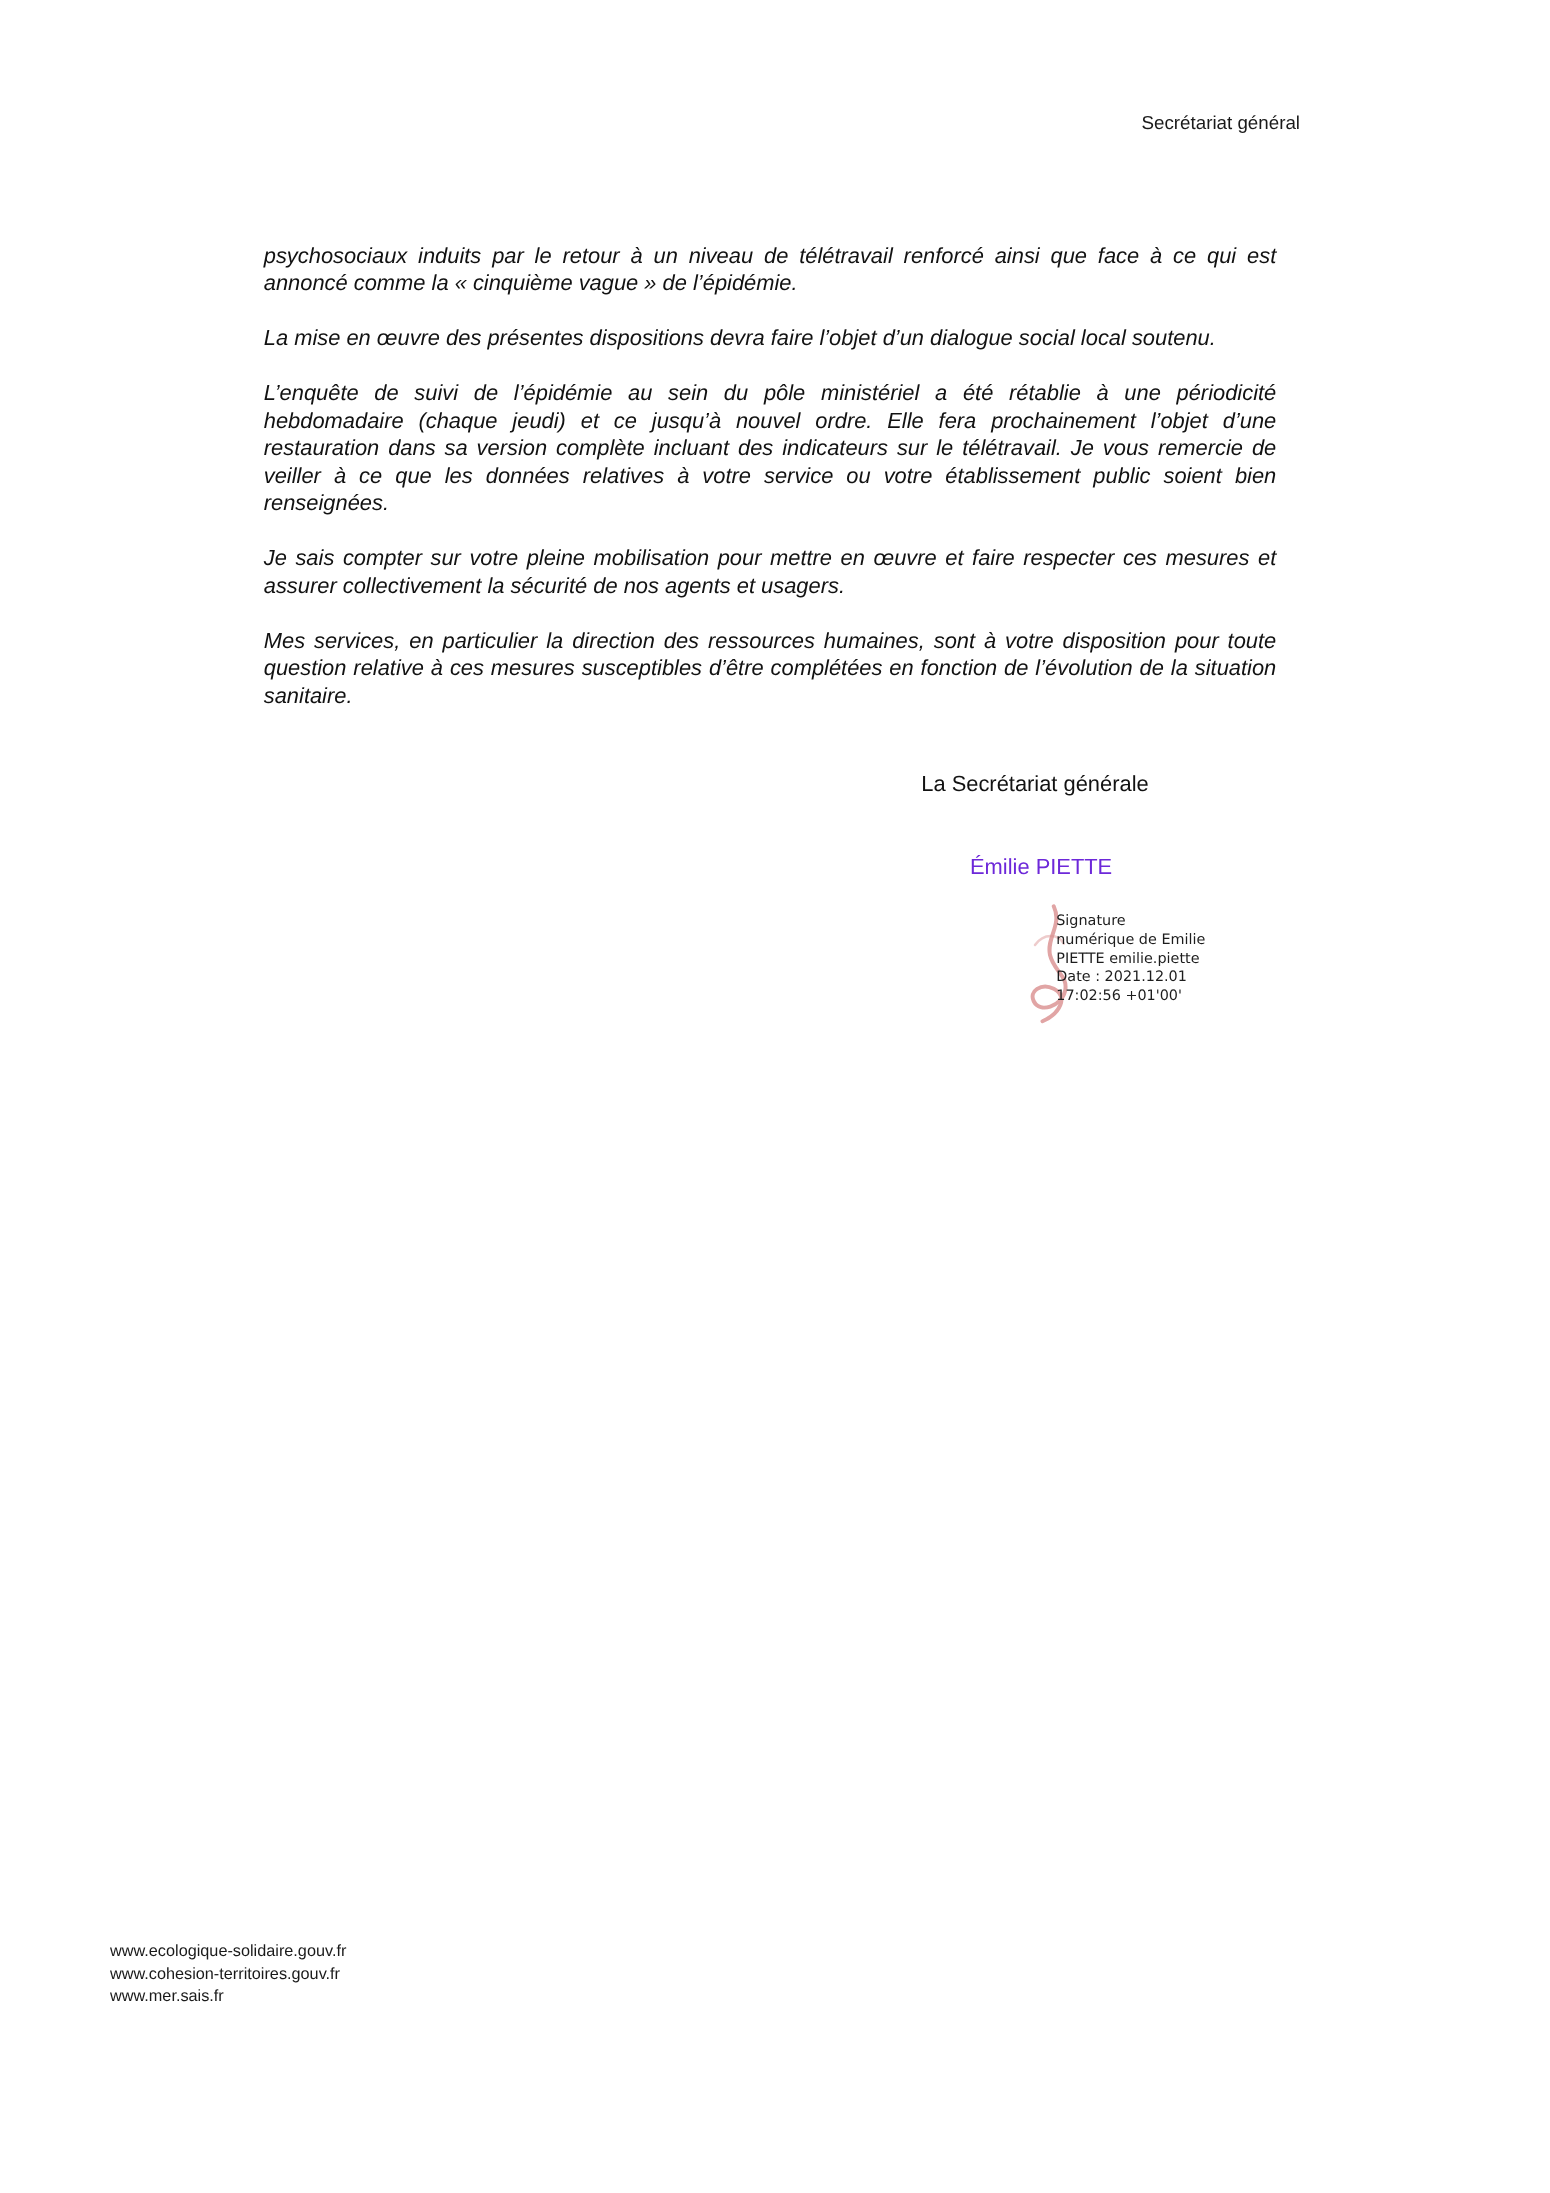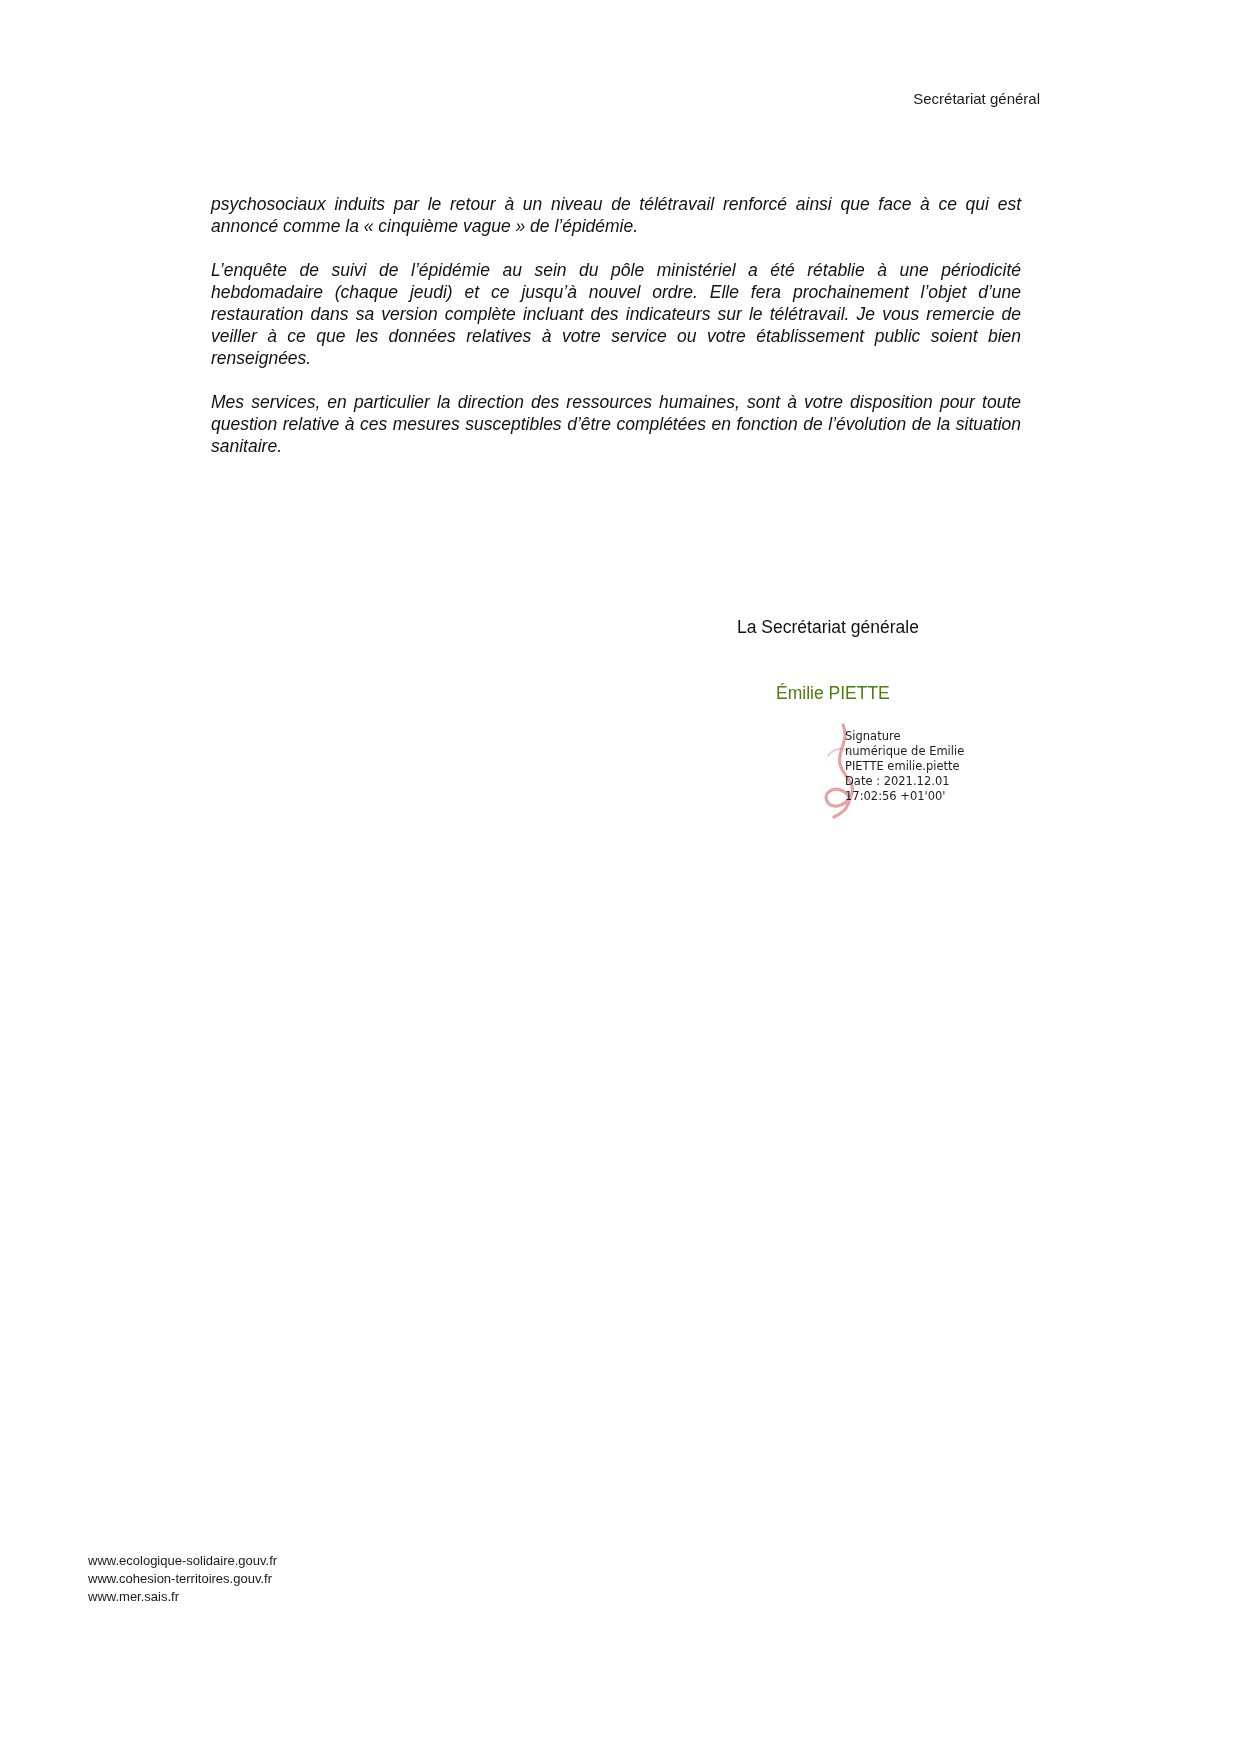--- a/index.html
+++ b/index.html
@@ -96,6 +96,7 @@
 
   <div class="body-text">
     <p>psychosociaux induits par le retour à un niveau de télétravail renforcé ainsi que face à ce qui est annoncé comme la « cinquième vague » de l’épidémie.</p>
+    <p>La mise en œuvre des présentes dispositions devra faire l’objet d’un dialogue social local soutenu.</p>
     <p>L’enquête de suivi de l’épidémie au sein du pôle ministériel a été rétablie à une périodicité hebdomadaire (chaque jeudi) et ce jusqu’à nouvel ordre. Elle fera prochainement l’objet d’une restauration dans sa version complète incluant des indicateurs sur le télétravail. Je vous remercie de veiller à ce que les données relatives à votre service ou votre établissement public soient bien renseignées.</p>
     <p class="gap-md">Mes services, en particulier la direction des ressources humaines, sont à votre disposition pour toute question relative à ces mesures susceptibles d’être complétées en fonction de l’évolution de la situation sanitaire.</p>
   </div>

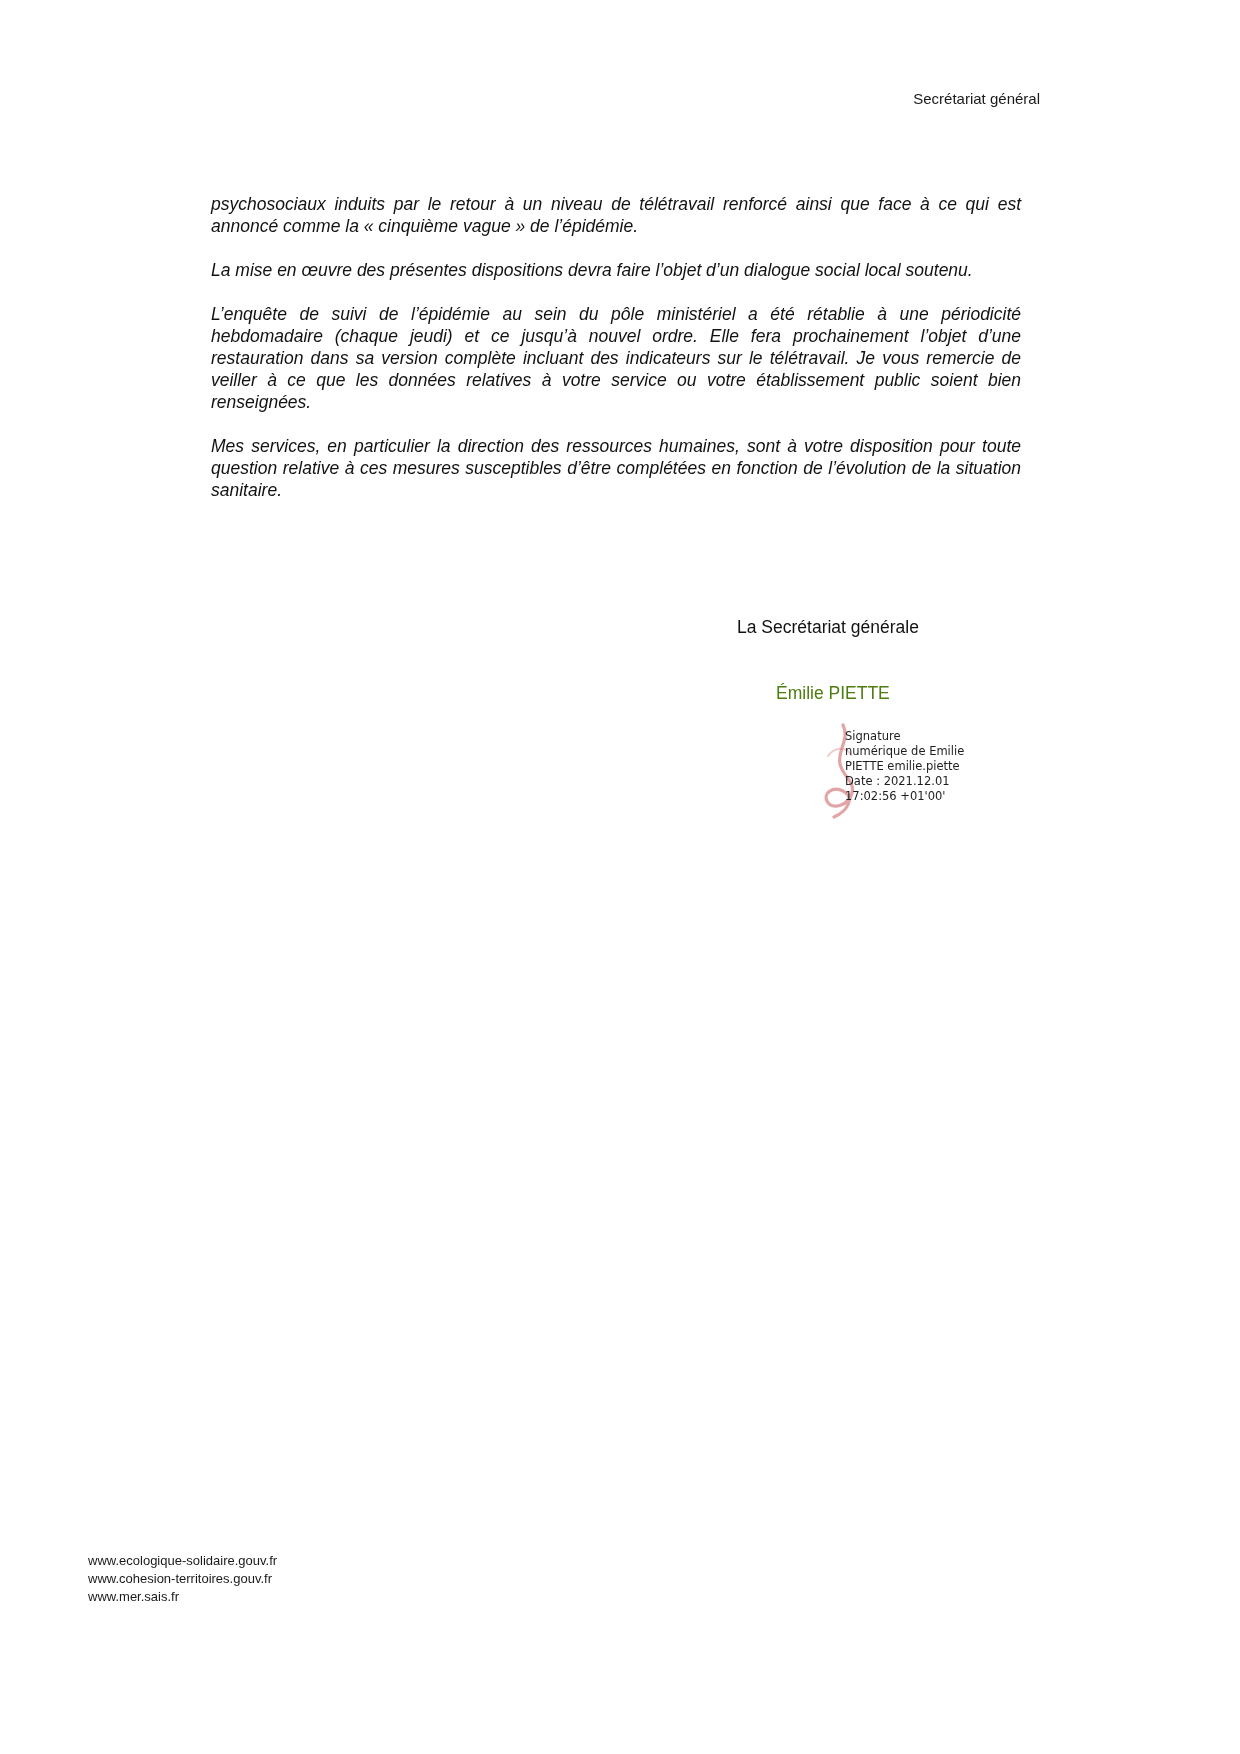--- a/index.html
+++ b/index.html
@@ -98,6 +98,7 @@
     <p>psychosociaux induits par le retour à un niveau de télétravail renforcé ainsi que face à ce qui est annoncé comme la « cinquième vague » de l’épidémie.</p>
     <p>La mise en œuvre des présentes dispositions devra faire l’objet d’un dialogue social local soutenu.</p>
     <p>L’enquête de suivi de l’épidémie au sein du pôle ministériel a été rétablie à une périodicité hebdomadaire (chaque jeudi) et ce jusqu’à nouvel ordre. Elle fera prochainement l’objet d’une restauration dans sa version complète incluant des indicateurs sur le télétravail. Je vous remercie de veiller à ce que les données relatives à votre service ou votre établissement public soient bien renseignées.</p>
+    <p class="gap-lg">Je sais compter sur votre pleine mobilisation pour mettre en œuvre et faire respecter ces mesures et assurer collectivement la sécurité de nos agents et usagers.</p>
     <p class="gap-md">Mes services, en particulier la direction des ressources humaines, sont à votre disposition pour toute question relative à ces mesures susceptibles d’être complétées en fonction de l’évolution de la situation sanitaire.</p>
   </div>
 

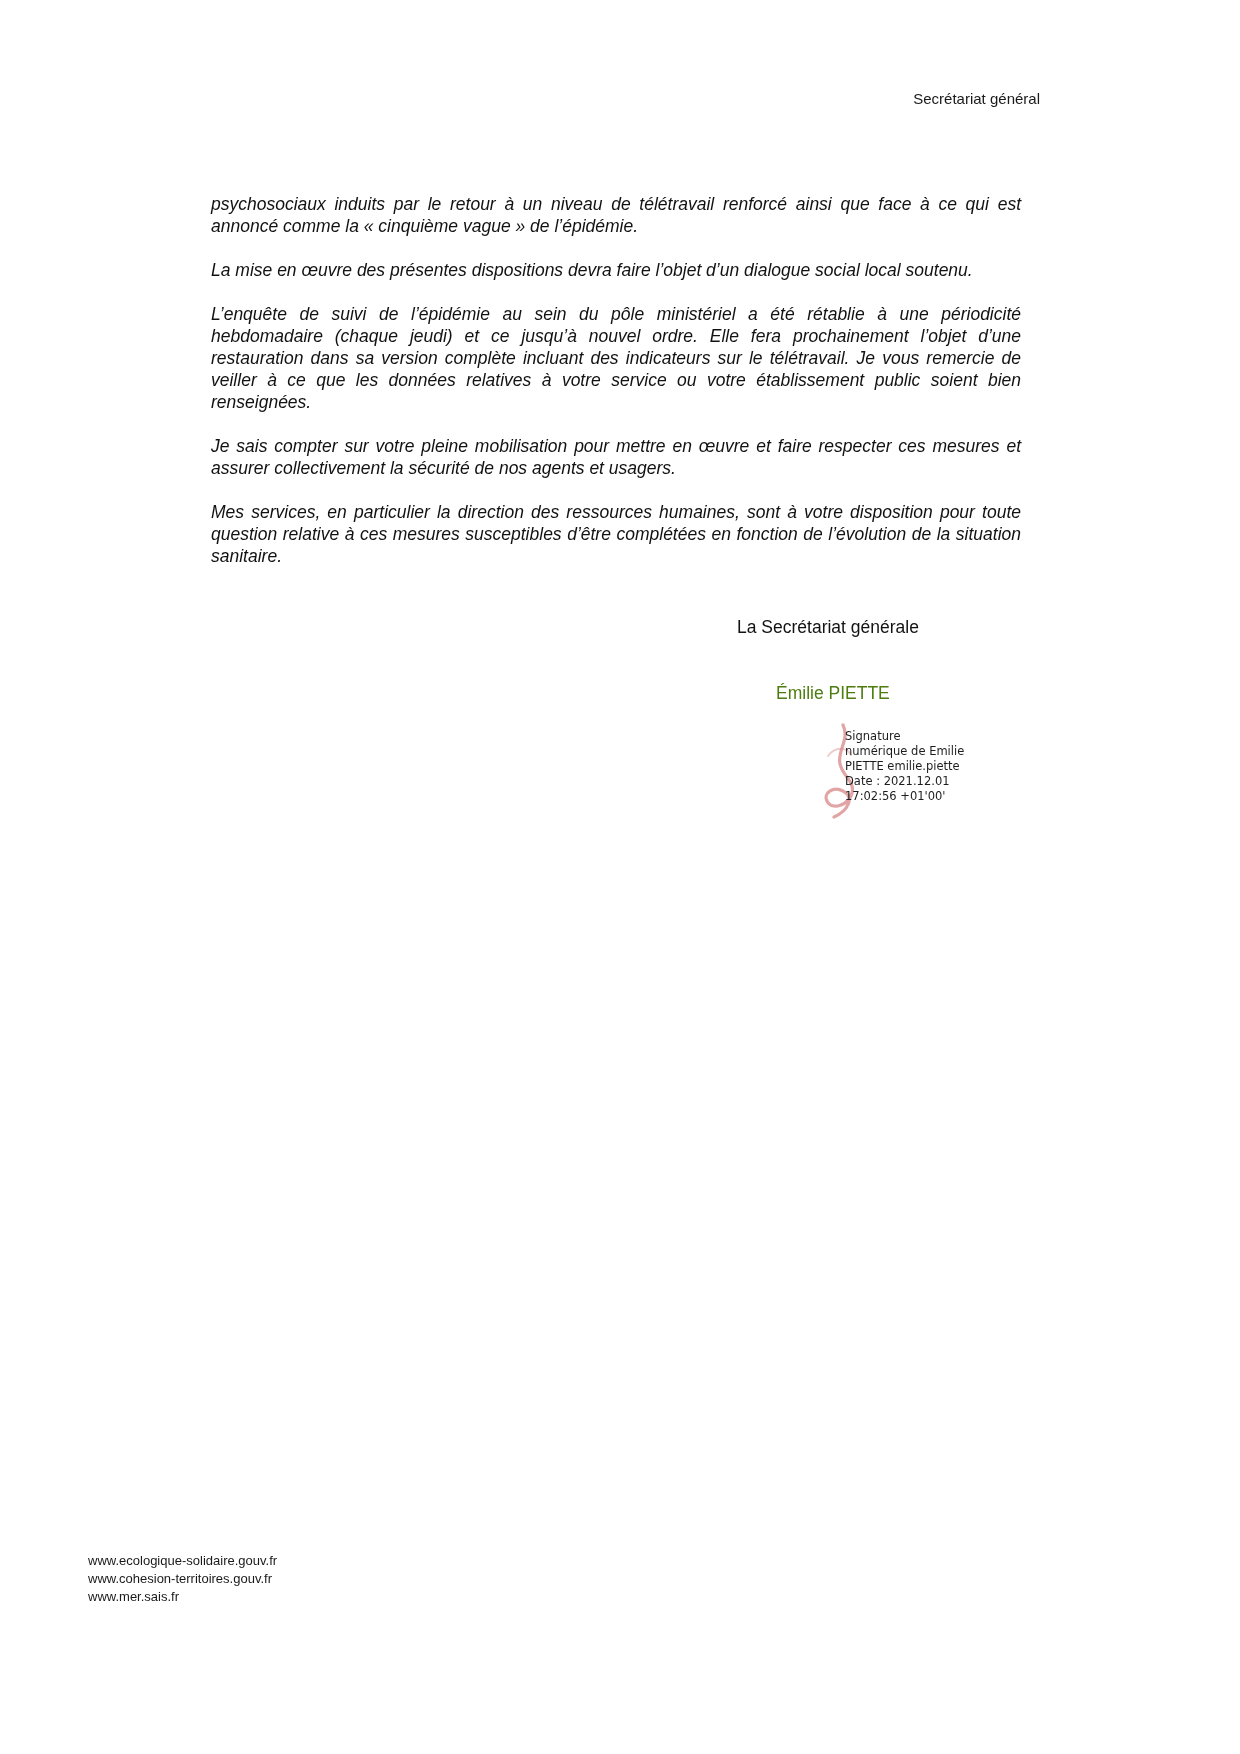--- a/index.html
+++ b/index.html
@@ -41,7 +41,7 @@
     position:absolute;
     left:776px; top:683px;
     font-size:17.5px;
-    color:#4d7c0f;
+    color:#6d28d9;
   }
   .digital-sig {
     position:absolute;

